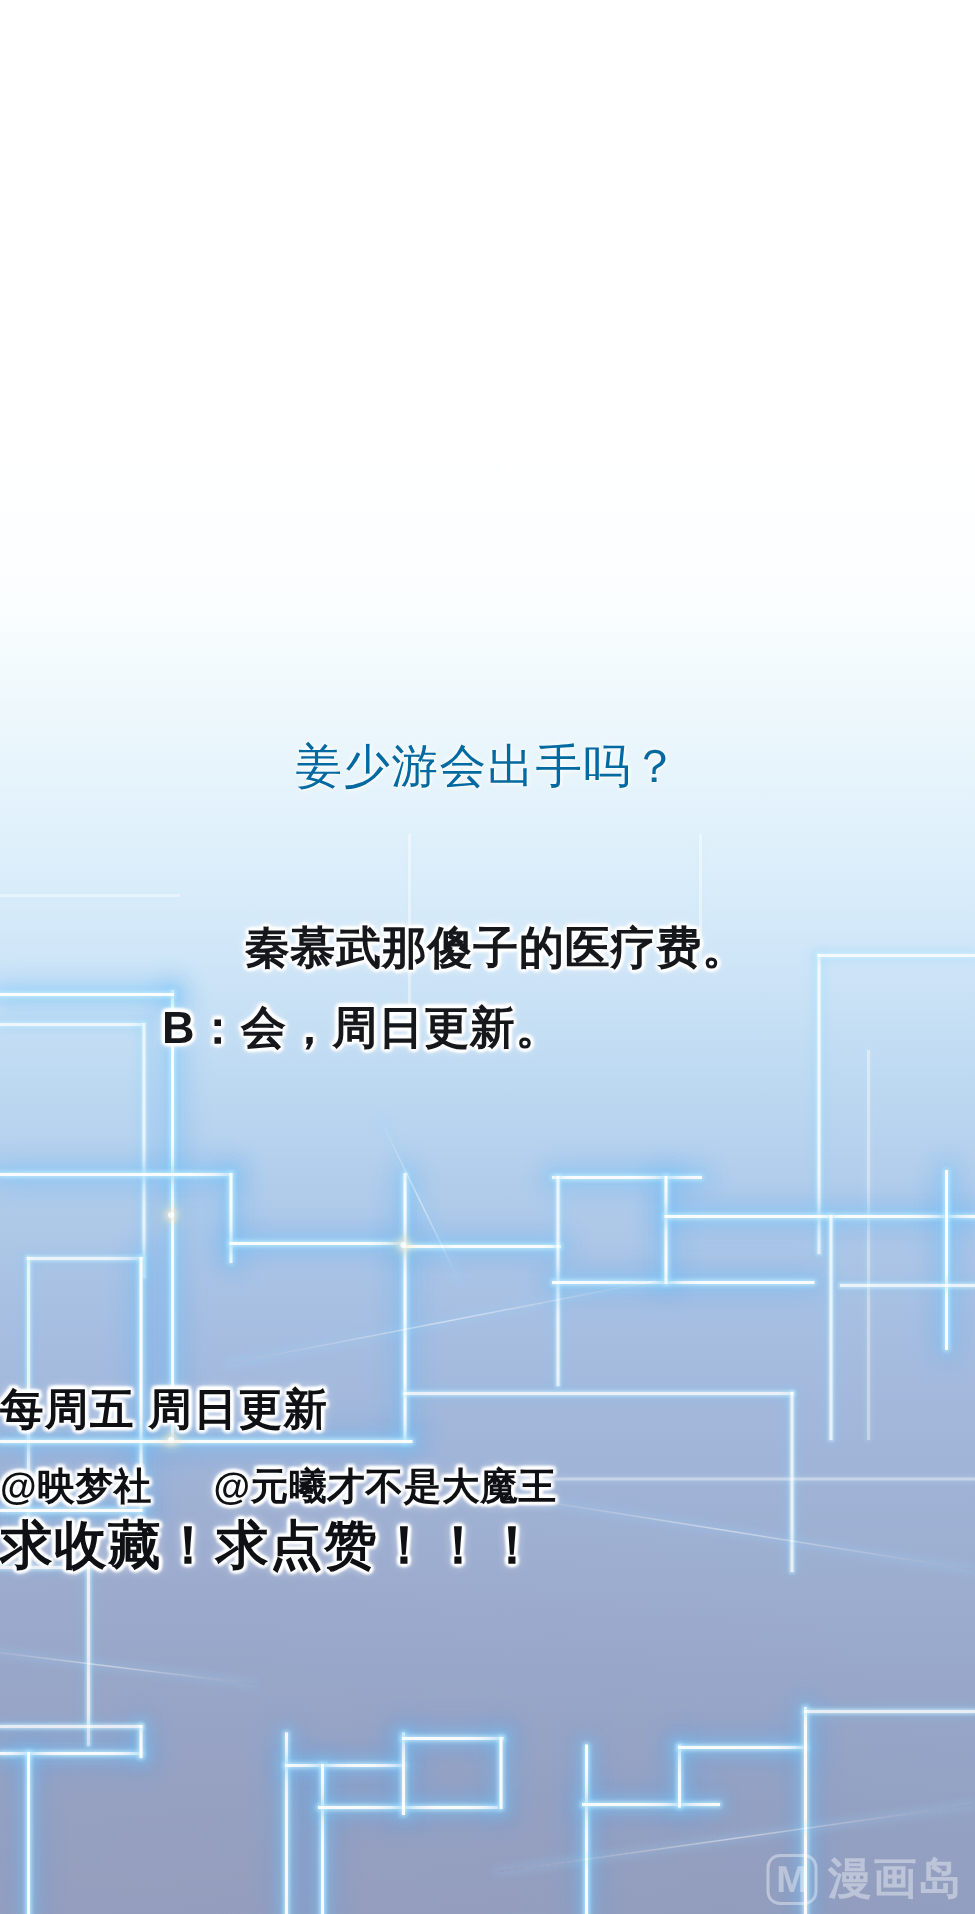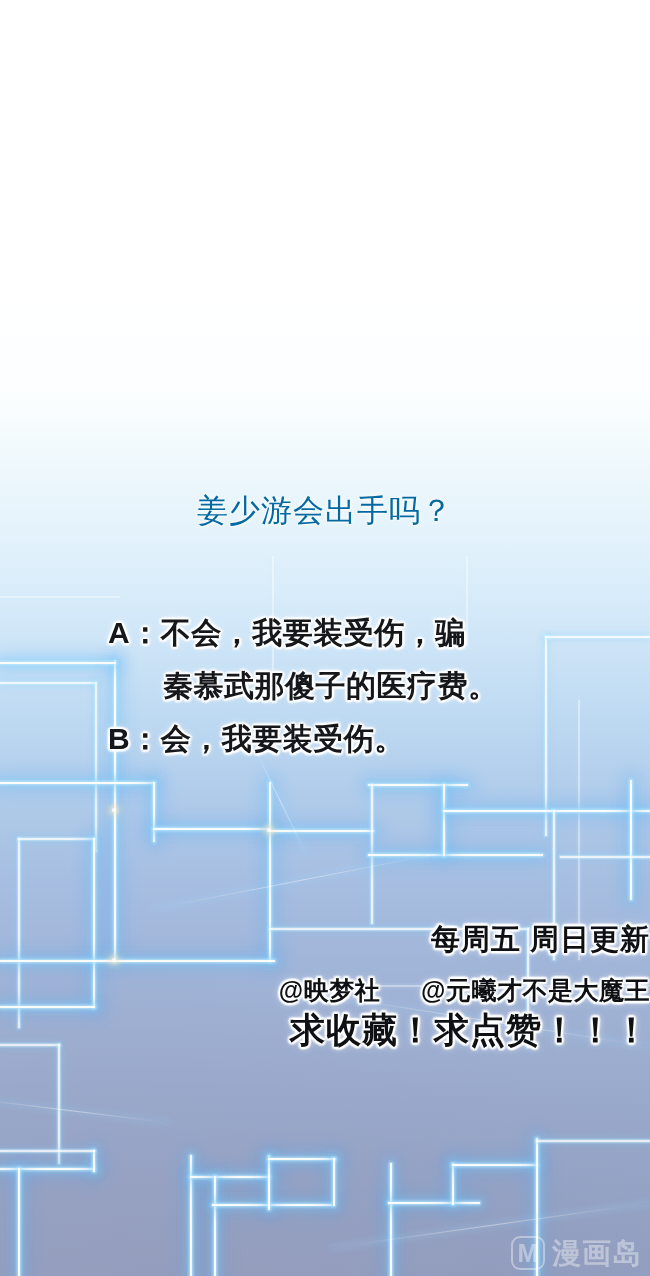--- a/index.html
+++ b/index.html
@@ -245,7 +245,6 @@
     <div class="title">姜少游会出手吗？</div>
 
     <div class="opts">
-      <div class="opt-line">A：不会，我要装受伤，骗</div>
       <div class="opt-line indent">秦慕武那傻子的医疗费。</div>
       <div class="opt-line">B：会，我要装受伤。</div>
     </div>

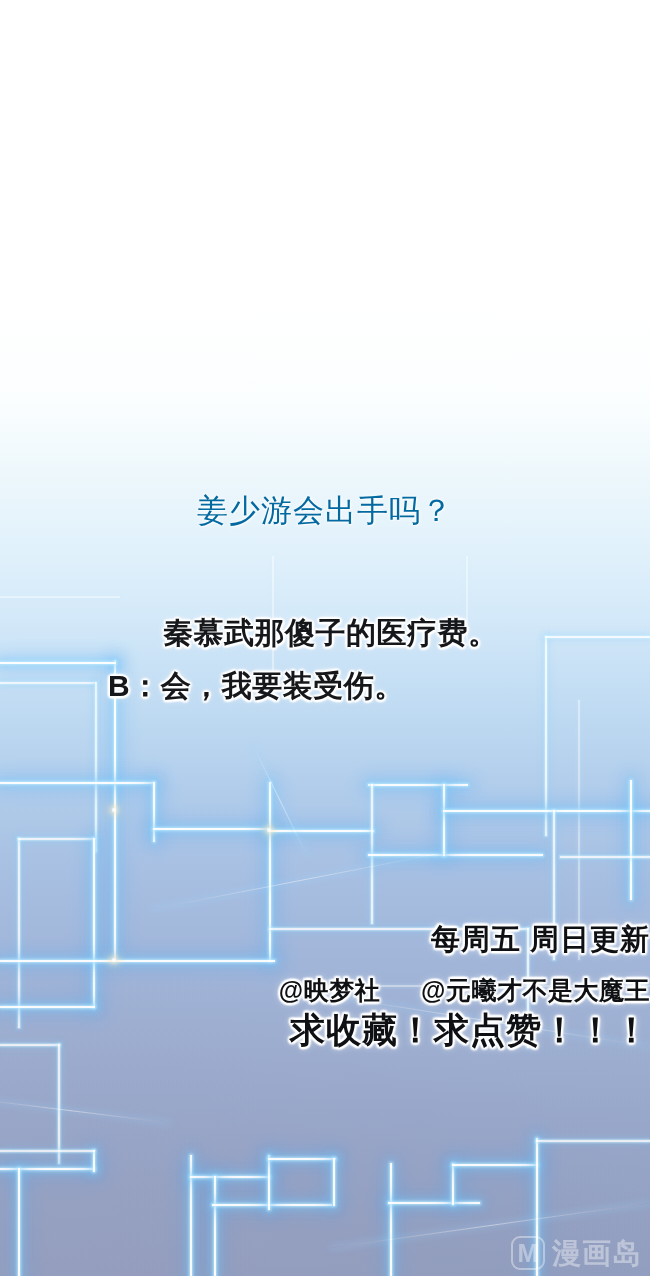--- a/index.html
+++ b/index.html
@@ -246,7 +246,7 @@
 
     <div class="opts">
       <div class="opt-line indent">秦慕武那傻子的医疗费。</div>
-      <div class="opt-line">B：会，我要装受伤。</div>
+      <div class="opt-line">B：会，周日更新。</div>
     </div>
 
     <div class="footer">

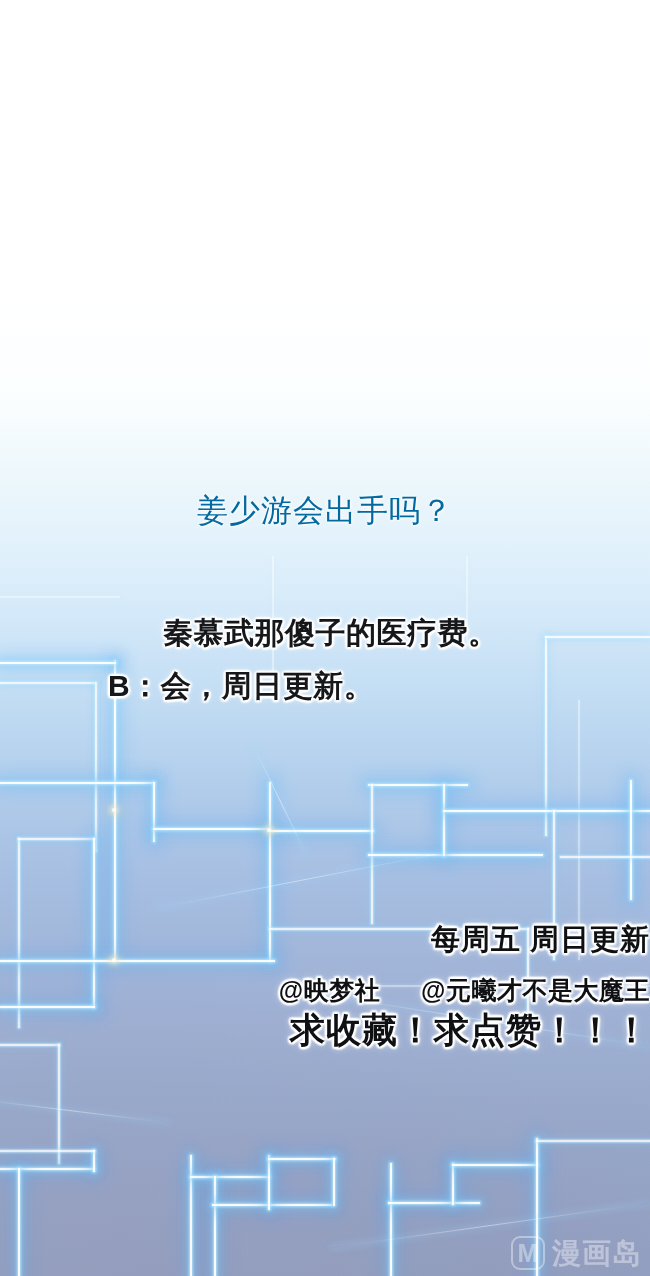--- a/index.html
+++ b/index.html
@@ -121,7 +121,7 @@
   .footer {
     position:absolute;
     left:0; right:0; top:920px;
-    text-align:right;
+    text-align:left;
   }
   .f-line {
     color:#0e1013;

